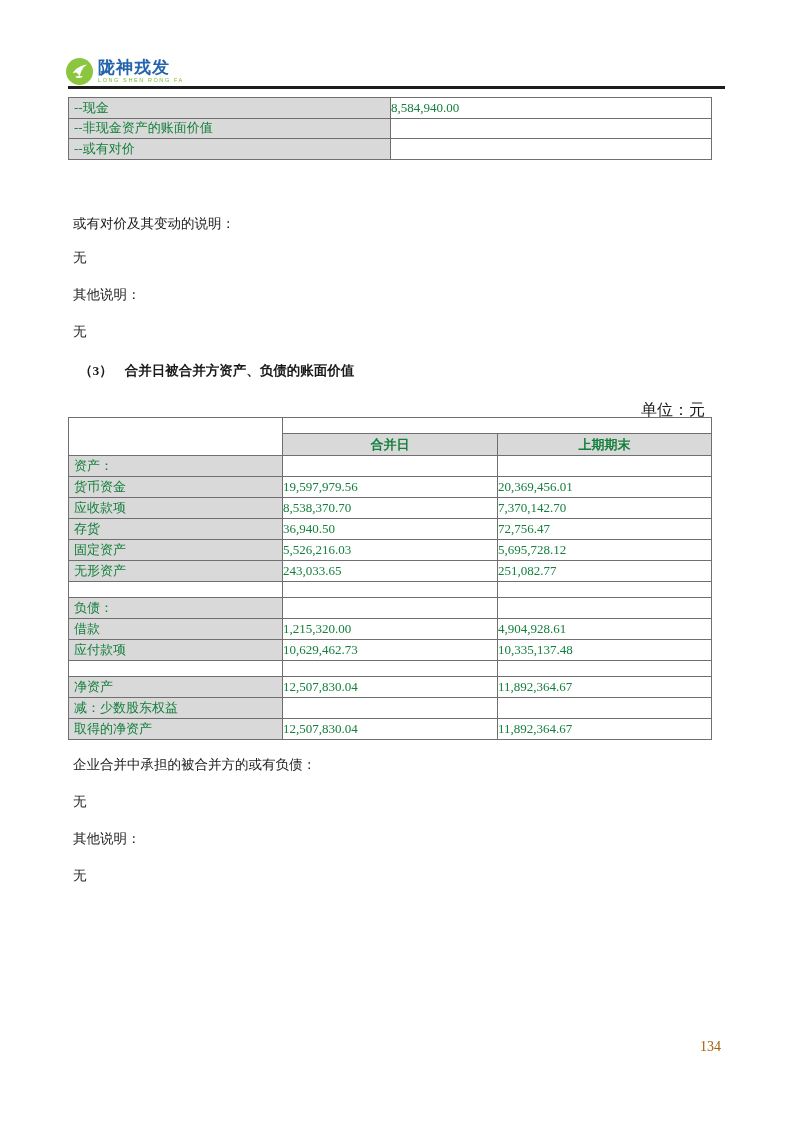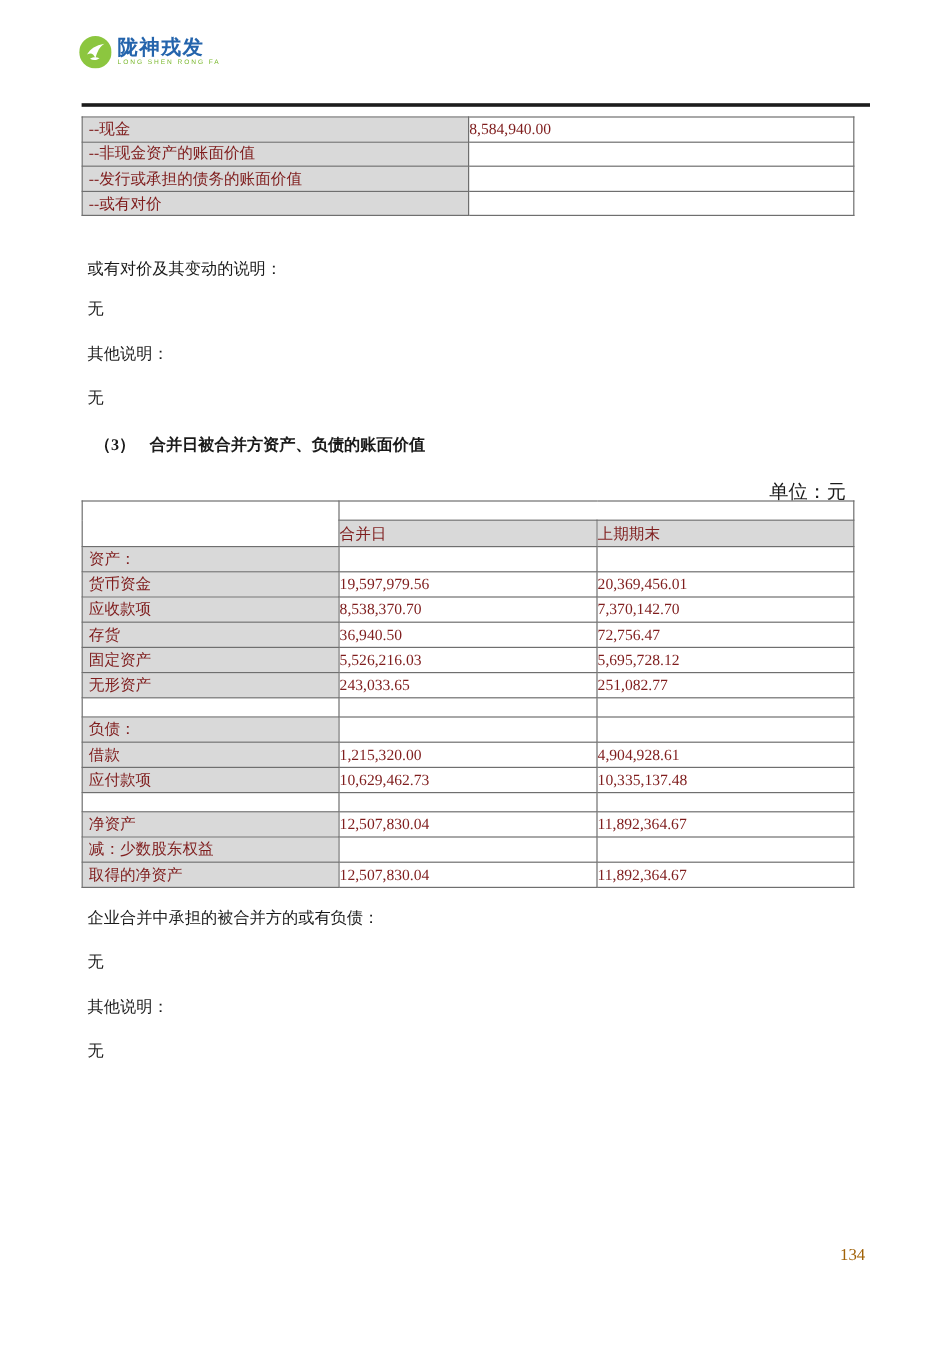--- a/index.html
+++ b/index.html
@@ -13,7 +13,7 @@
   }
 
   
-  .hdr-logo { position:absolute; left:66px; top:30px; display:flex; align-items:center; gap:5px; }
+  .hdr-logo { position:absolute; left:66px; top:58px; display:flex; align-items:center; gap:5px; }
   .logo-circle { width:27px; height:27px; flex:0 0 auto; }
   .brand-stack { display:flex; flex-direction:column; line-height:1; }
   .brand-cn { font-size:17px; font-weight:700; color:#2464ac; letter-spacing:1px;

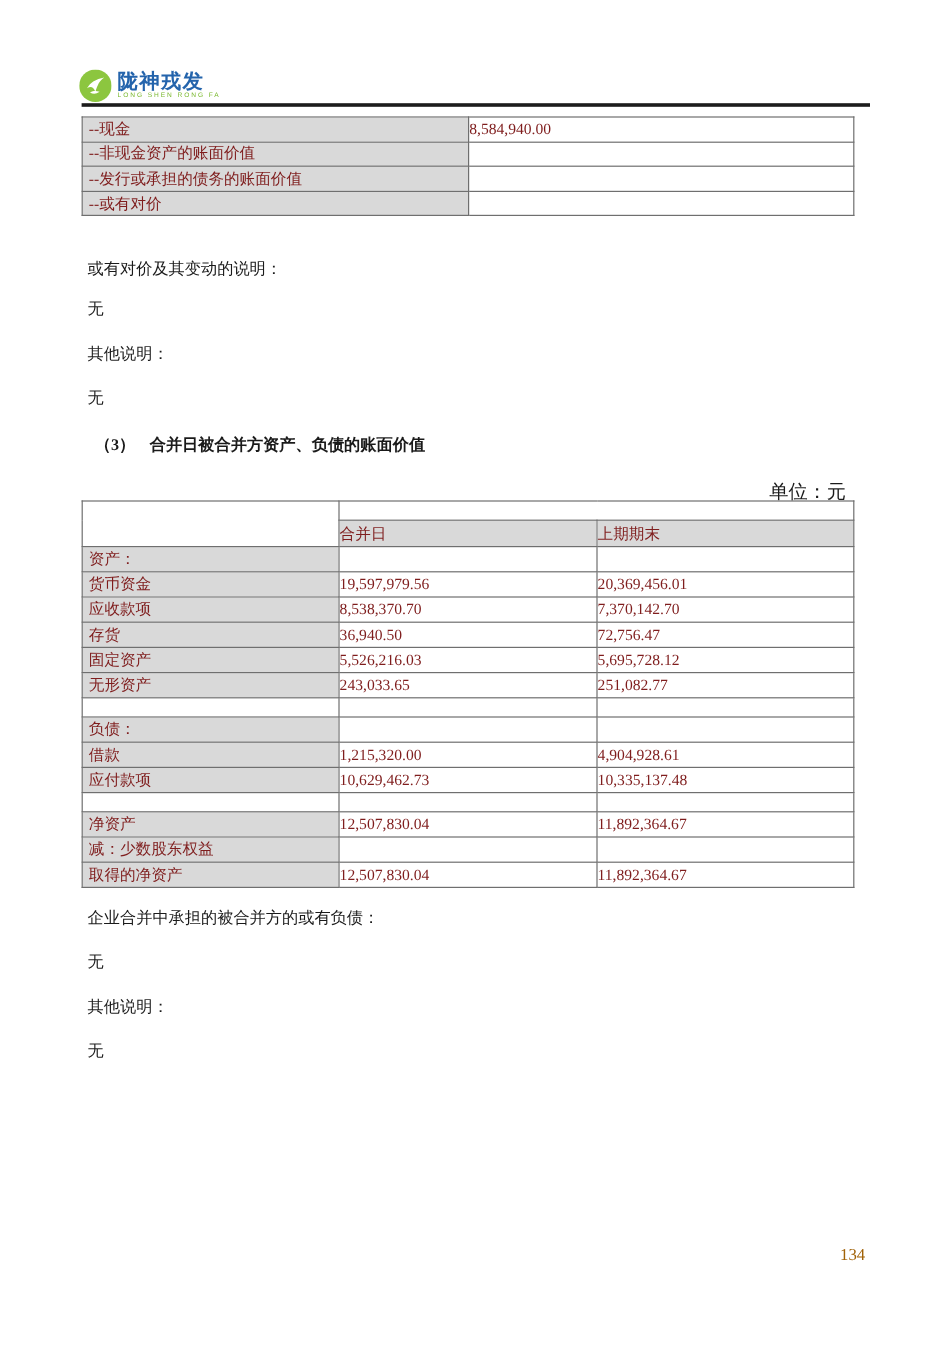--- a/index.html
+++ b/index.html
@@ -24,7 +24,7 @@
   .hdr-rule { position:absolute; left:68px; top:86px; width:657px; height:2.5px; background:#1c1c1c; }
 
   
-  table { border-collapse:collapse; table-layout:fixed; font-size:13px; color:#7f1d1d; }
+  table { border-collapse:collapse; table-layout:fixed; font-size:13px; color:#15803d; }
   td { border:1px solid #6f6f6f; vertical-align:middle; padding:0; overflow:hidden; white-space:nowrap; }
   td.lbl { background:#d9d9d9; padding-left:5px; text-align:left; }
   td.val { background:#ffffff; padding-right:8px; text-align:left; }

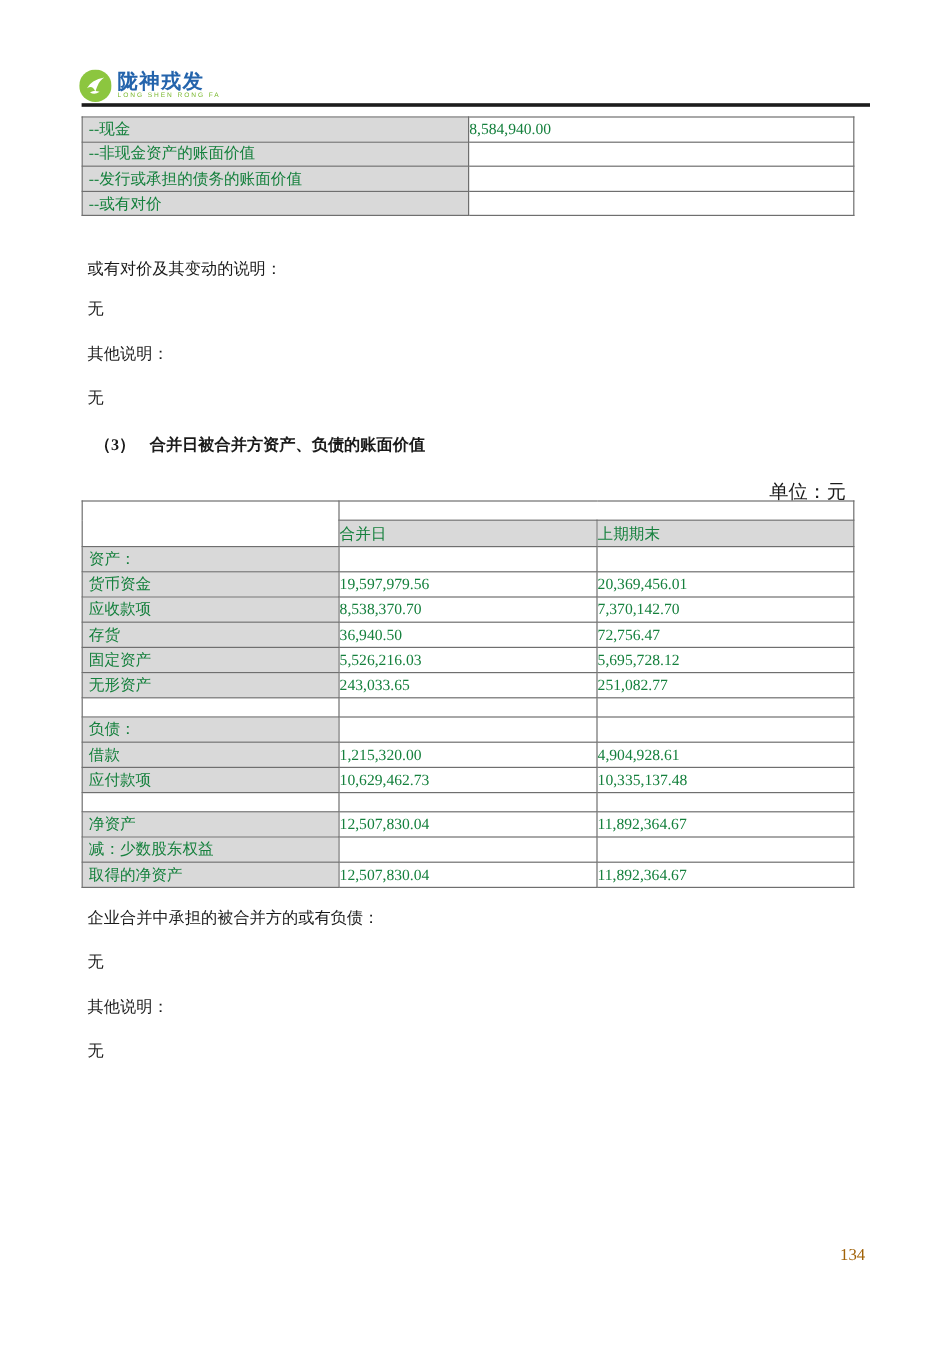--- a/index.html
+++ b/index.html
@@ -74,10 +74,6 @@
     </tr>
     <tr>
       <td class="lbl">--非现金资产的账面价值</td>
-      <td class="val"></td>
-    </tr>
-    <tr>
-      <td class="lbl">--发行或承担的债务的账面价值</td>
       <td class="val"></td>
     </tr>
     <tr>

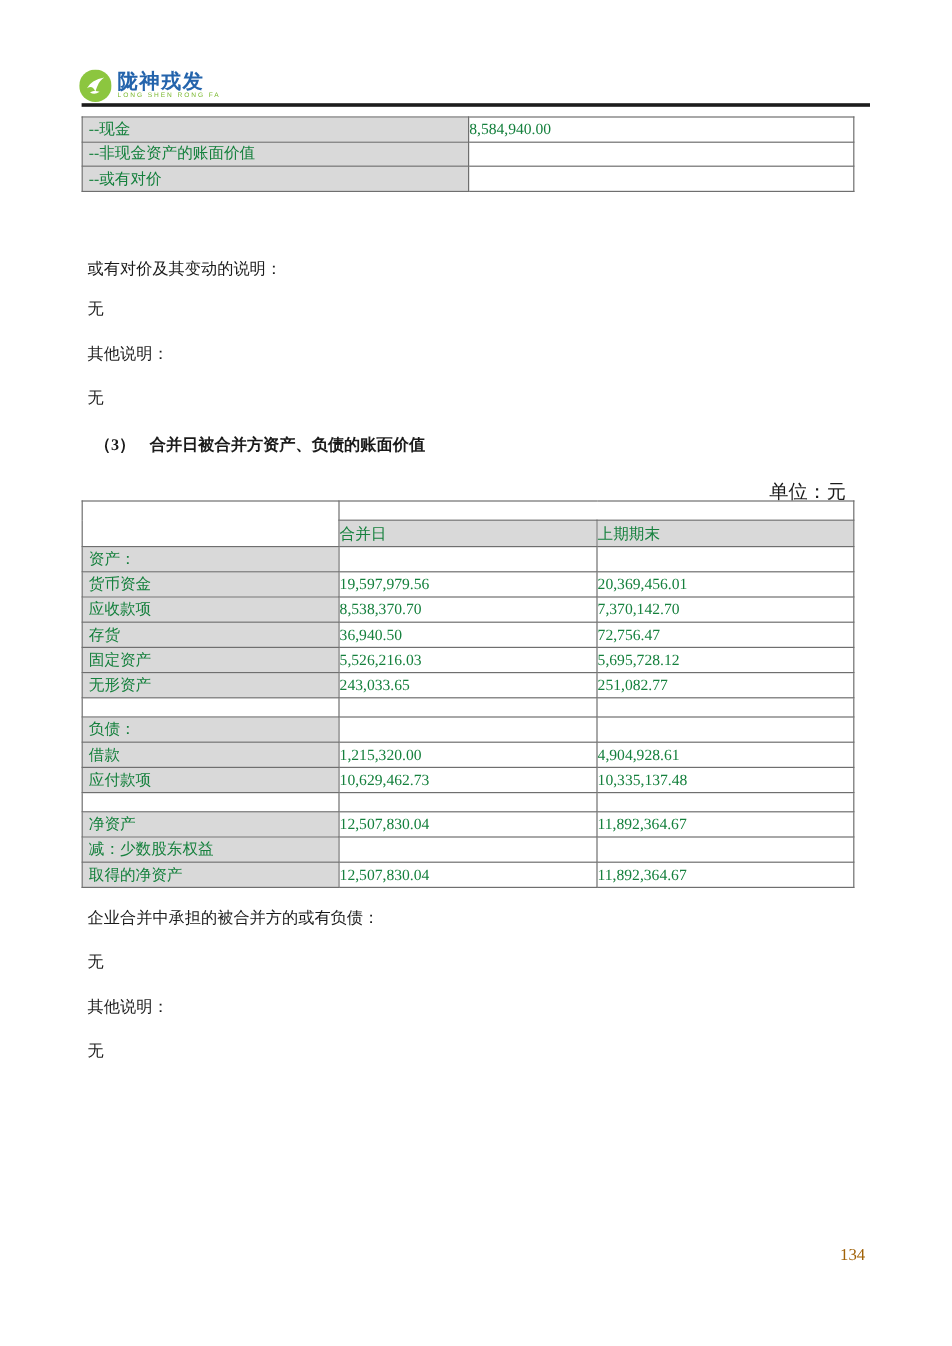--- a/index.html
+++ b/index.html
@@ -34,7 +34,7 @@
   .t2 td { height:20px; }
   .t2 tr.hrow1 td { height:15px; background:#ffffff; }
   .t2 td.corner { background:#d9d9d9; }
-  .t2 tr.hrow2 td { height:21px; background:#d9d9d9; font-weight:400; }
+  .t2 tr.hrow2 td { height:21px; background:#d9d9d9; text-align:center; font-weight:700; }
   .t2 tr.spacer td { height:15px; background:#ffffff; }
 
   

